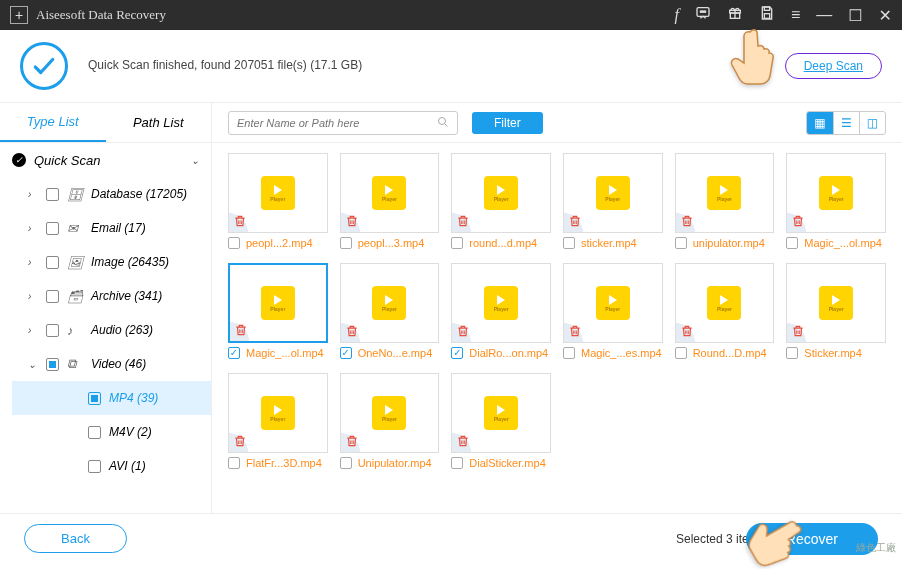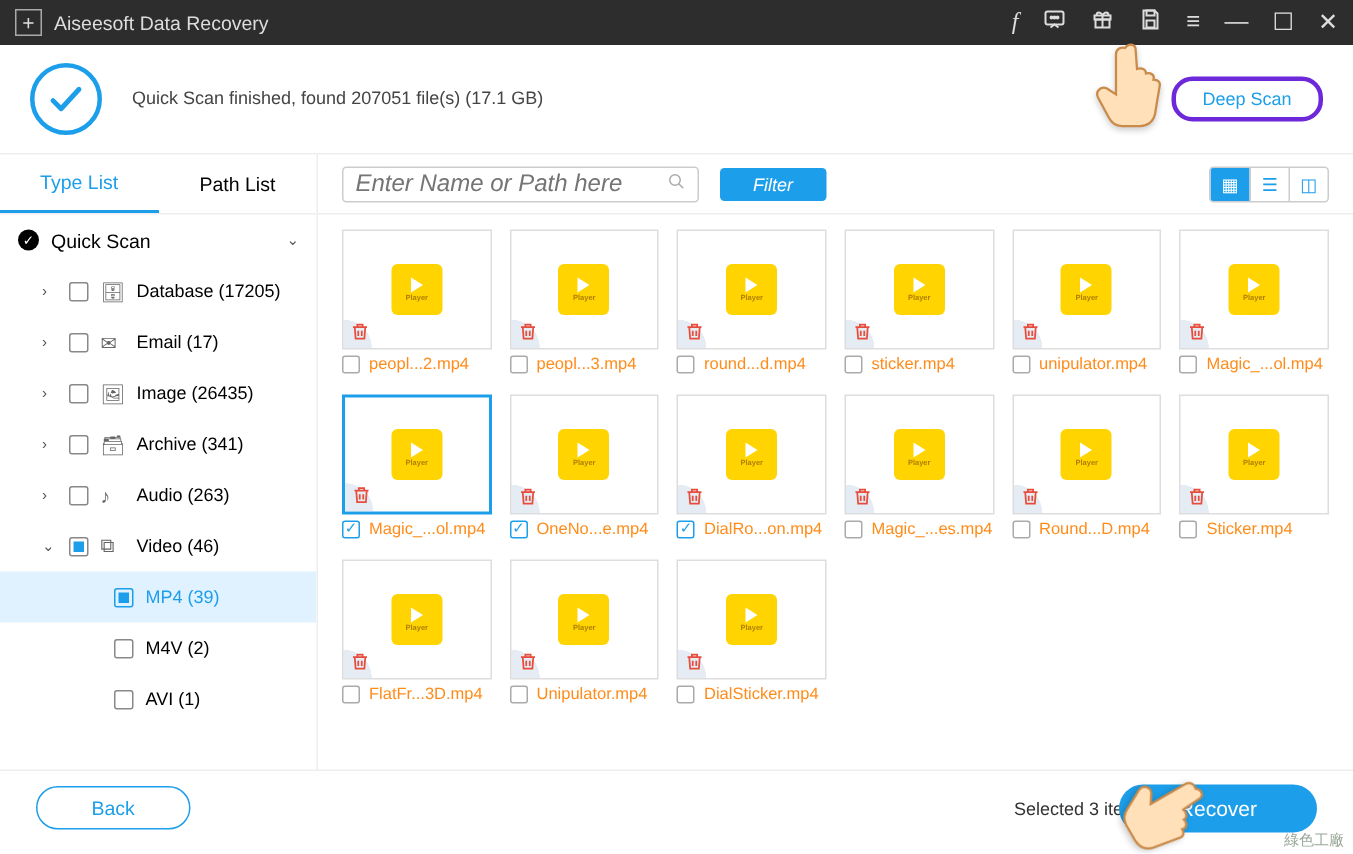--- a/index.html
+++ b/index.html
@@ -7,7 +7,7 @@
 
 .titlebar { height: 30px; background: #2d2d2d; display: flex; align-items: center; padding: 0 10px; color: #ddd; }
 .titlebar .logo { width: 18px; height: 18px; border: 1px solid #aaa; display: inline-flex; align-items: center; justify-content: center; font-size: 14px; margin-right: 8px; }
-.titlebar .title { font-size: 13px; flex: 1; }
+.titlebar .title { font-size: 13px; flex: 1; font-family: Liberation Serif, serif; }
 .titlebar .tb-icons { display: flex; gap: 16px; font-size: 16px; align-items: center; }
 .titlebar .tb-icons span { cursor: pointer; }
 

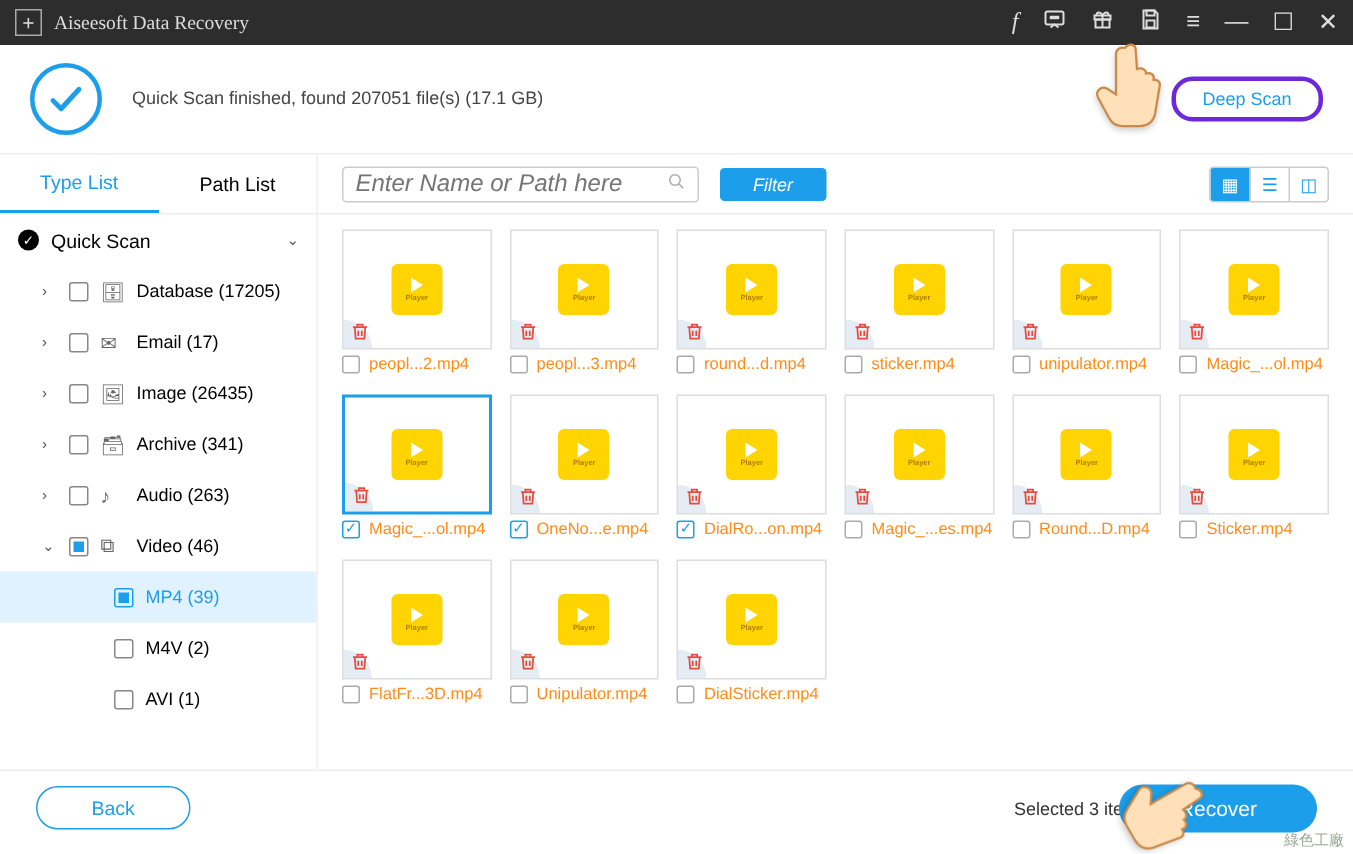--- a/index.html
+++ b/index.html
@@ -16,7 +16,7 @@
 .check-circle svg { width: 26px; height: 26px; }
 .banner-text { font-size: 12px; color: #444; line-height: 1.8; }
 .banner-text a { color: #1c9eea; text-decoration: underline; cursor: pointer; }
-.deep-scan-btn { margin-left: auto; border: 3px solid #6d28d9; color: #1c9eea; background: #fff; padding: 5px 18px; border-radius: 14px; font-size: 12px; cursor: pointer; }
+.deep-scan-btn { margin-left: auto; border: 1px solid #6d28d9; color: #1c9eea; background: #fff; padding: 5px 18px; border-radius: 14px; font-size: 12px; cursor: pointer; text-decoration: underline; }
 
 .body { display: flex; height: 410px; }
 .sidebar { width: 212px; border-right: 1px solid #eee; display: flex; flex-direction: column; }

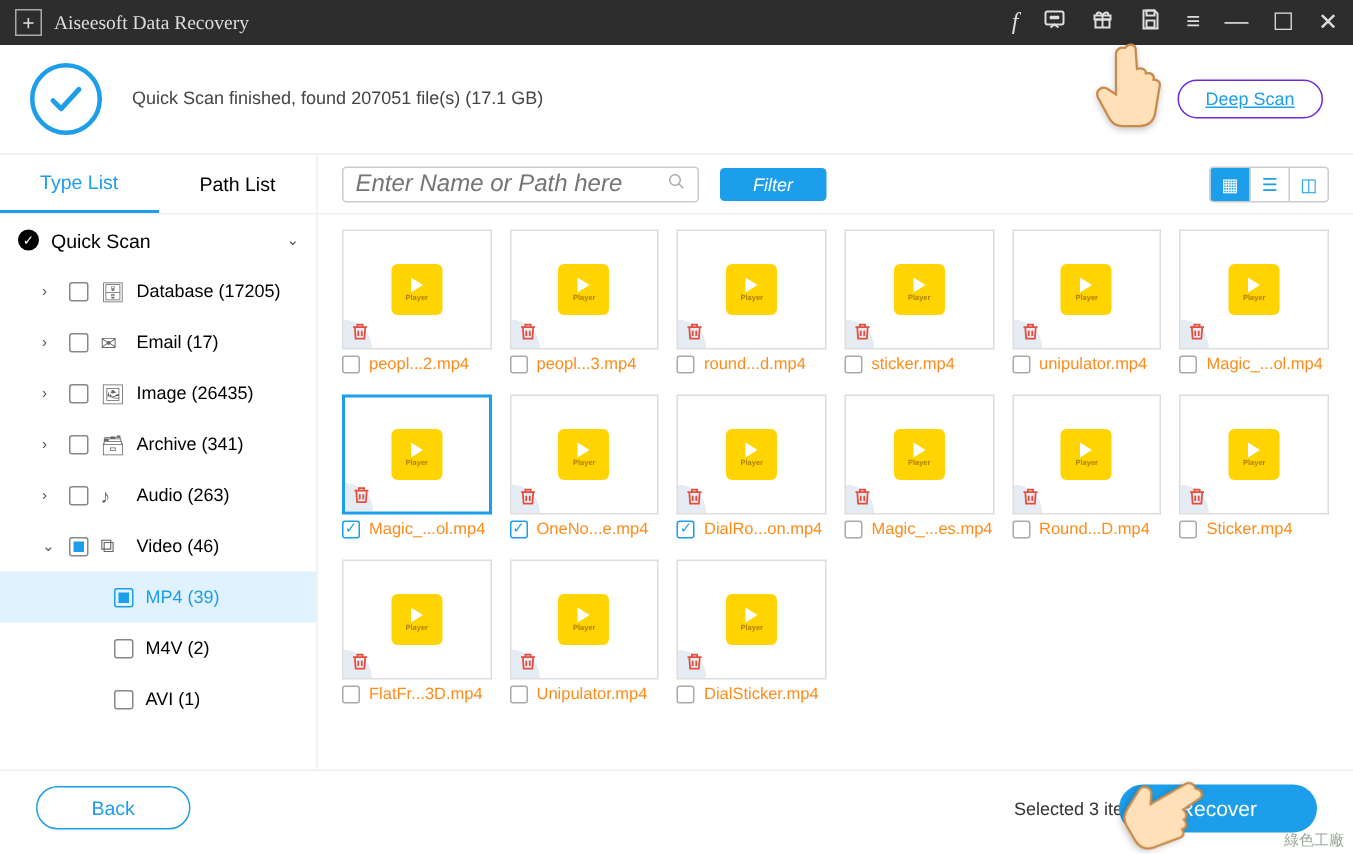--- a/index.html
+++ b/index.html
@@ -19,7 +19,7 @@
 .deep-scan-btn { margin-left: auto; border: 1px solid #6d28d9; color: #1c9eea; background: #fff; padding: 5px 18px; border-radius: 14px; font-size: 12px; cursor: pointer; text-decoration: underline; }
 
 .body { display: flex; height: 410px; }
-.sidebar { width: 212px; border-right: 1px solid #eee; display: flex; flex-direction: column; }
+.sidebar { width: 212px; border-right: 1px solid #eee; display: flex; flex-direction: column; font-style: italic; }
 .tabs { display: flex; height: 40px; border-bottom: 1px solid #eee; }
 .tab { flex: 1; display: flex; align-items: center; justify-content: center; font-size: 13px; cursor: pointer; }
 .tab.active { color: #1c9eea; border-bottom: 2px solid #1c9eea; }

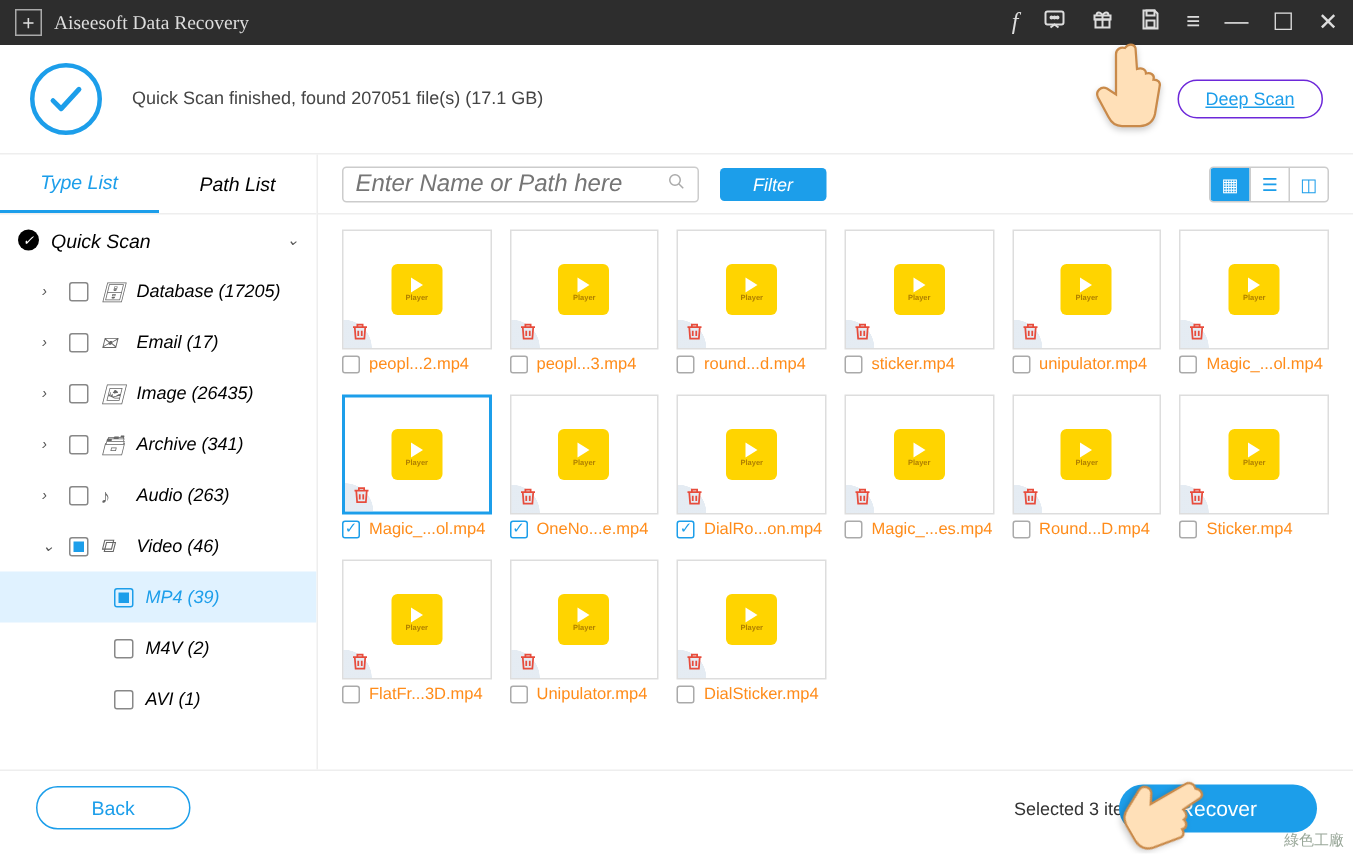--- a/index.html
+++ b/index.html
@@ -38,7 +38,7 @@
 .main { flex: 1; display: flex; flex-direction: column; }
 .toolbar { height: 40px; border-bottom: 1px solid #eee; display: flex; align-items: center; padding: 0 16px; gap: 14px; }
 .search { flex: 0 0 230px; height: 24px; border: 1px solid #ccc; border-radius: 3px; display: flex; align-items: center; padding: 0 8px; }
-.search input { border: none; outline: none; flex: 1; font-size: 16px; font-style: italic; color: #999; }
+.search input { border: none; outline: none; flex: 1; font-size: 11px; font-style: italic; color: #999; }
 .filter-btn { background: #1c9eea; color: #fff; border: none; padding: 4px 22px; border-radius: 3px; font-size: 12px; cursor: pointer; font-style: italic; }
 .view-switch { margin-left: auto; display: flex; border: 1px solid #ccc; border-radius: 3px; overflow: hidden; }
 .view-switch div { width: 26px; height: 22px; display: flex; align-items: center; justify-content: center; font-size: 12px; cursor: pointer; color: #1c9eea; border-left: 1px solid #ccc; }

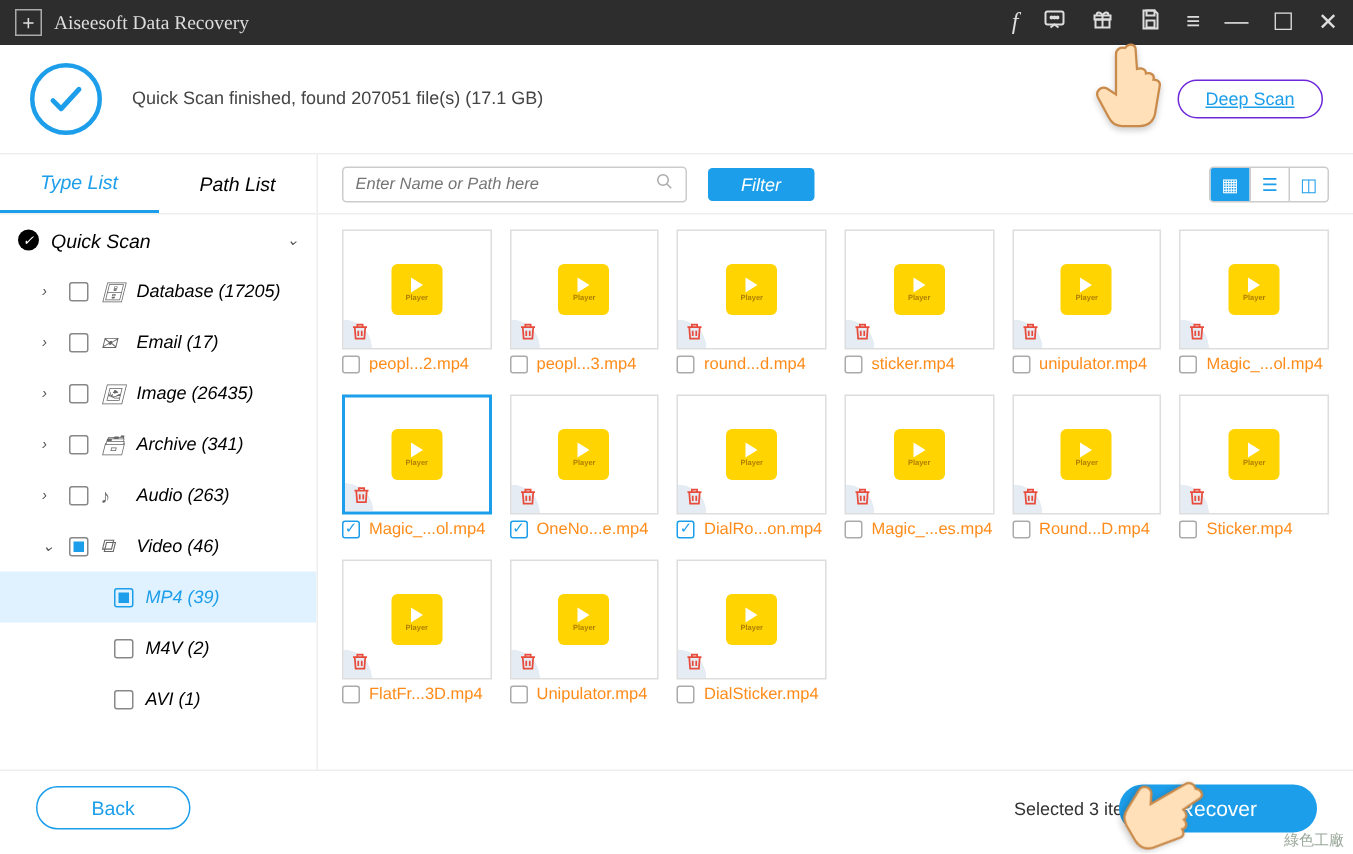--- a/index.html
+++ b/index.html
@@ -39,7 +39,7 @@
 .toolbar { height: 40px; border-bottom: 1px solid #eee; display: flex; align-items: center; padding: 0 16px; gap: 14px; }
 .search { flex: 0 0 230px; height: 24px; border: 1px solid #ccc; border-radius: 3px; display: flex; align-items: center; padding: 0 8px; }
 .search input { border: none; outline: none; flex: 1; font-size: 11px; font-style: italic; color: #999; }
-.filter-btn { background: #1c9eea; color: #fff; border: none; padding: 4px 22px; border-radius: 3px; font-size: 12px; cursor: pointer; font-style: italic; }
+.filter-btn { background: #1c9eea; color: #fff; border: none; padding: 4px 22px; border-radius: 3px; font-size: 12px; cursor: pointer; }
 .view-switch { margin-left: auto; display: flex; border: 1px solid #ccc; border-radius: 3px; overflow: hidden; }
 .view-switch div { width: 26px; height: 22px; display: flex; align-items: center; justify-content: center; font-size: 12px; cursor: pointer; color: #1c9eea; border-left: 1px solid #ccc; }
 .view-switch div:first-child { border-left: none; }

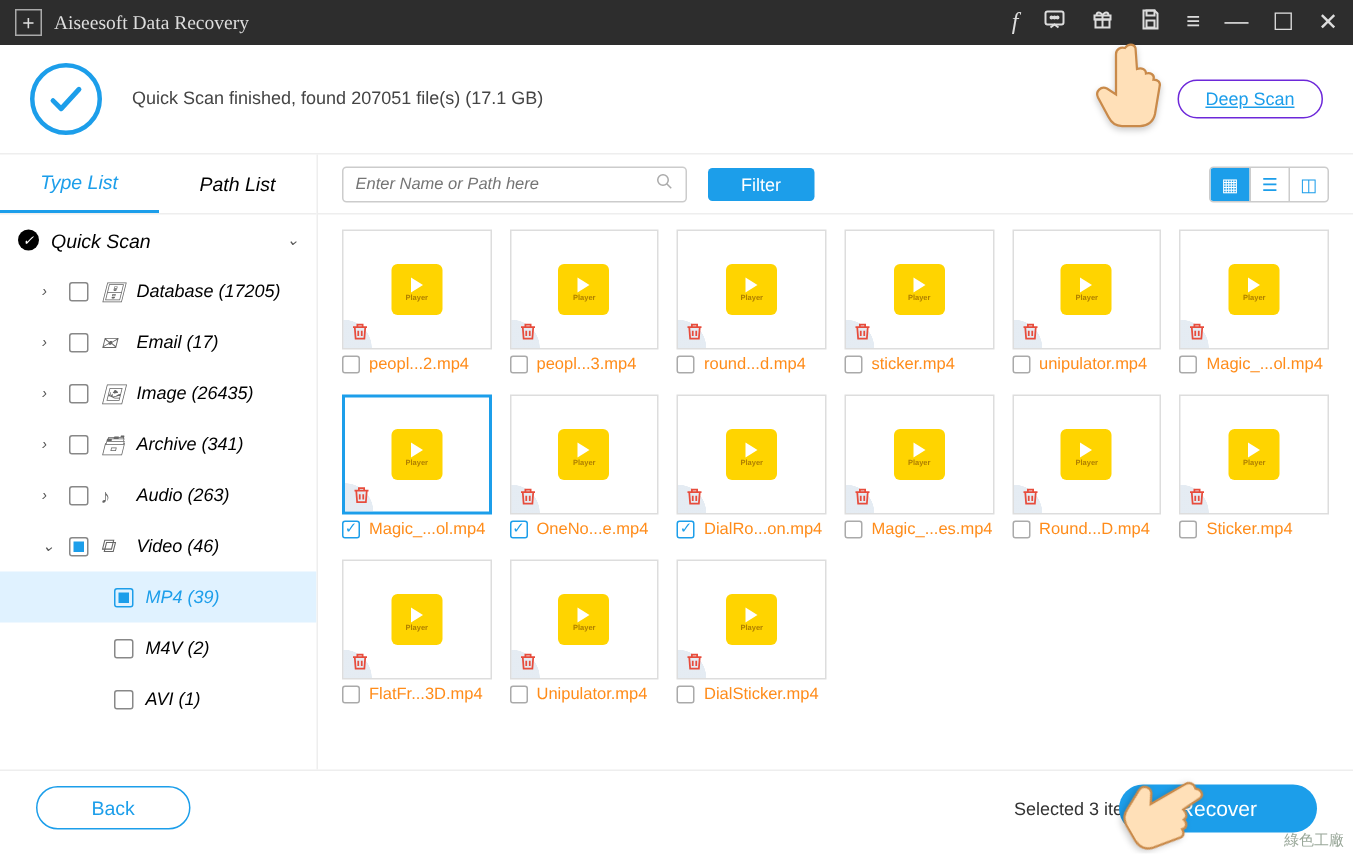--- a/index.html
+++ b/index.html
@@ -30,7 +30,7 @@
 .node-row .cb.partial::after { content: ""; width: 7px; height: 7px; background: #1c9eea; }
 .node-row .cb.full { background: #000; }
 .node-row .ico { width: 16px; color: #666; font-size: 13px; }
-.node-row.child { padding-left: 76px; }
+.node-row.child { padding-left: 76px; margin-left: 12px; }
 .node-row.selected { background: #e0f2ff; color: #1c9eea; }
 .node-row.selected .cb { border-color: #1c9eea; }
 .tree { overflow-y: auto; flex: 1; }

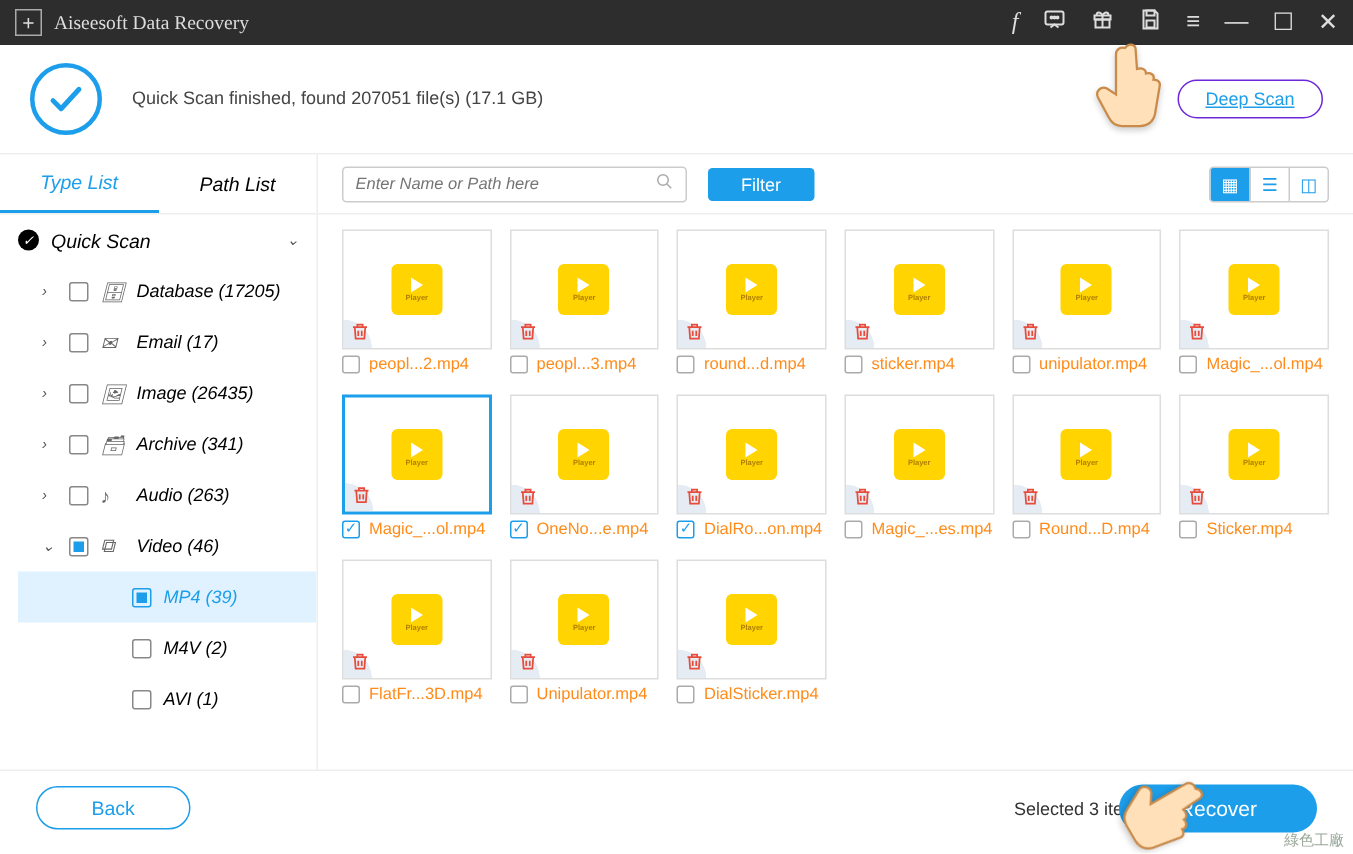--- a/index.html
+++ b/index.html
@@ -69,7 +69,7 @@
 .hand { position: absolute; z-index: 50; pointer-events: none; }
 .hand svg { filter: drop-shadow(0 2px 2px rgba(0,0,0,0.2)); }
 
-.watermark { position: absolute; right: 6px; bottom: 2px; font-size: 10px; color: #9aa89a; }
+.watermark { position: absolute; right: 6px; bottom: 14px; font-size: 10px; color: #9aa89a; }
 </style>
 </head>
 <body>

